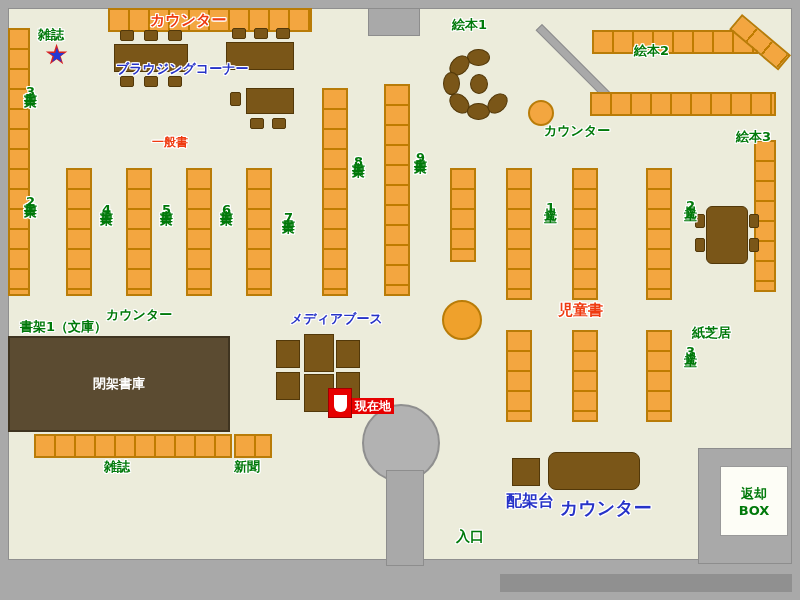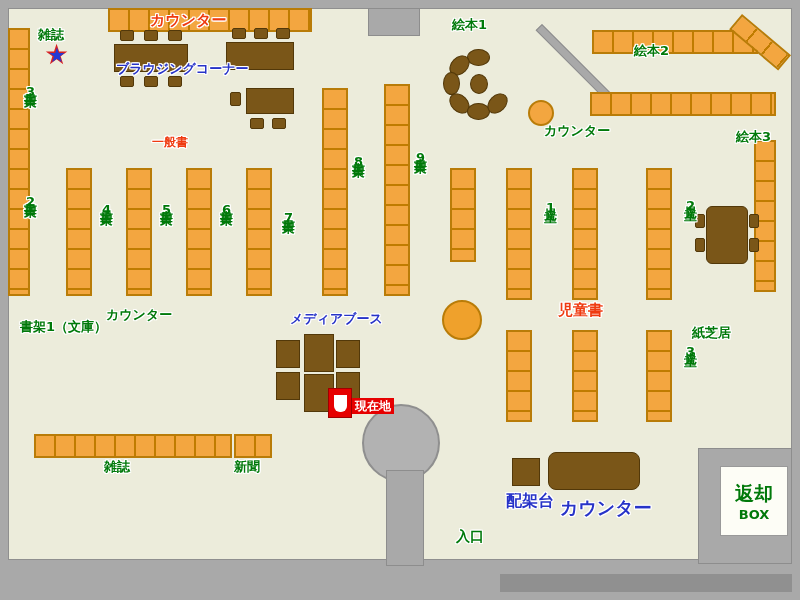--- a/index.html
+++ b/index.html
@@ -92,6 +92,9 @@
   <div class="stool" style="left:489px;top:92px;transform:rotate(45deg)"></div>
   <div class="stool" style="left:470px;top:74px;width:16px;height:18px"></div>
 
+  <div class="abs" style="left:8px;top:336px;width:222px;height:96px;background:#5b4b31;border:2px solid #3f3category;border:2px solid #3f3420;box-sizing:border-box;display:flex;align-items:center;justify-content:center">
+    <span class="whitelbl" style="position:static">閉架書庫</span>
+  </div>
 
   <div class="furn" style="left:304px;top:334px;width:30px;height:38px"></div>
   <div class="furn" style="left:304px;top:374px;width:30px;height:38px"></div>

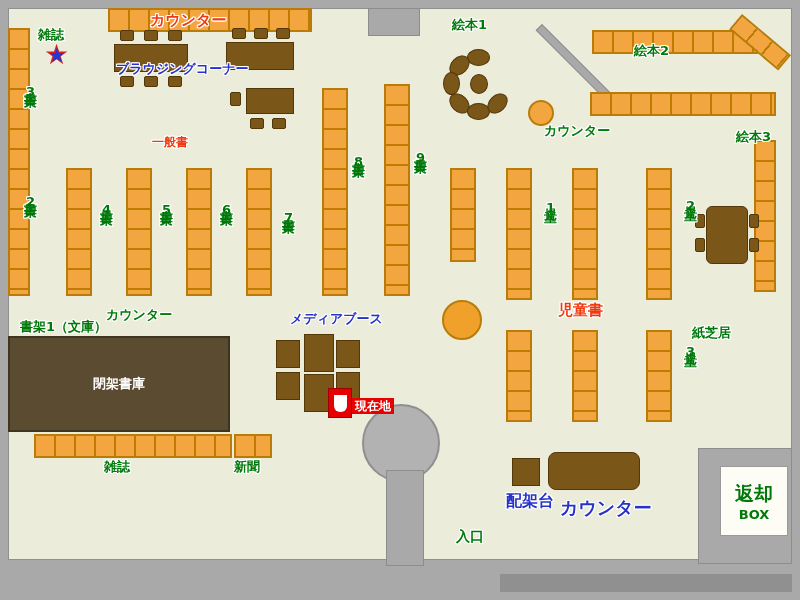--- a/index.html
+++ b/index.html
@@ -36,7 +36,7 @@
   <div class="wall" style="left:386px;top:470px;width:38px;height:96px"></div>
   <div class="wall" style="left:698px;top:448px;width:94px;height:116px"></div>
   <div class="abs" style="left:720px;top:466px;width:66px;height:68px;background:#fdfdf6;border:1px solid #999;display:flex;flex-direction:column;align-items:center;justify-content:center">
-    <span class="green" style="font-weight:bold;font-size:19px">返却</span>
+    <span class="green" style="font-weight:bold;font-size:13px">返却</span>
     <span class="green" style="font-weight:bold;font-size:13px">BOX</span>
   </div>
 

